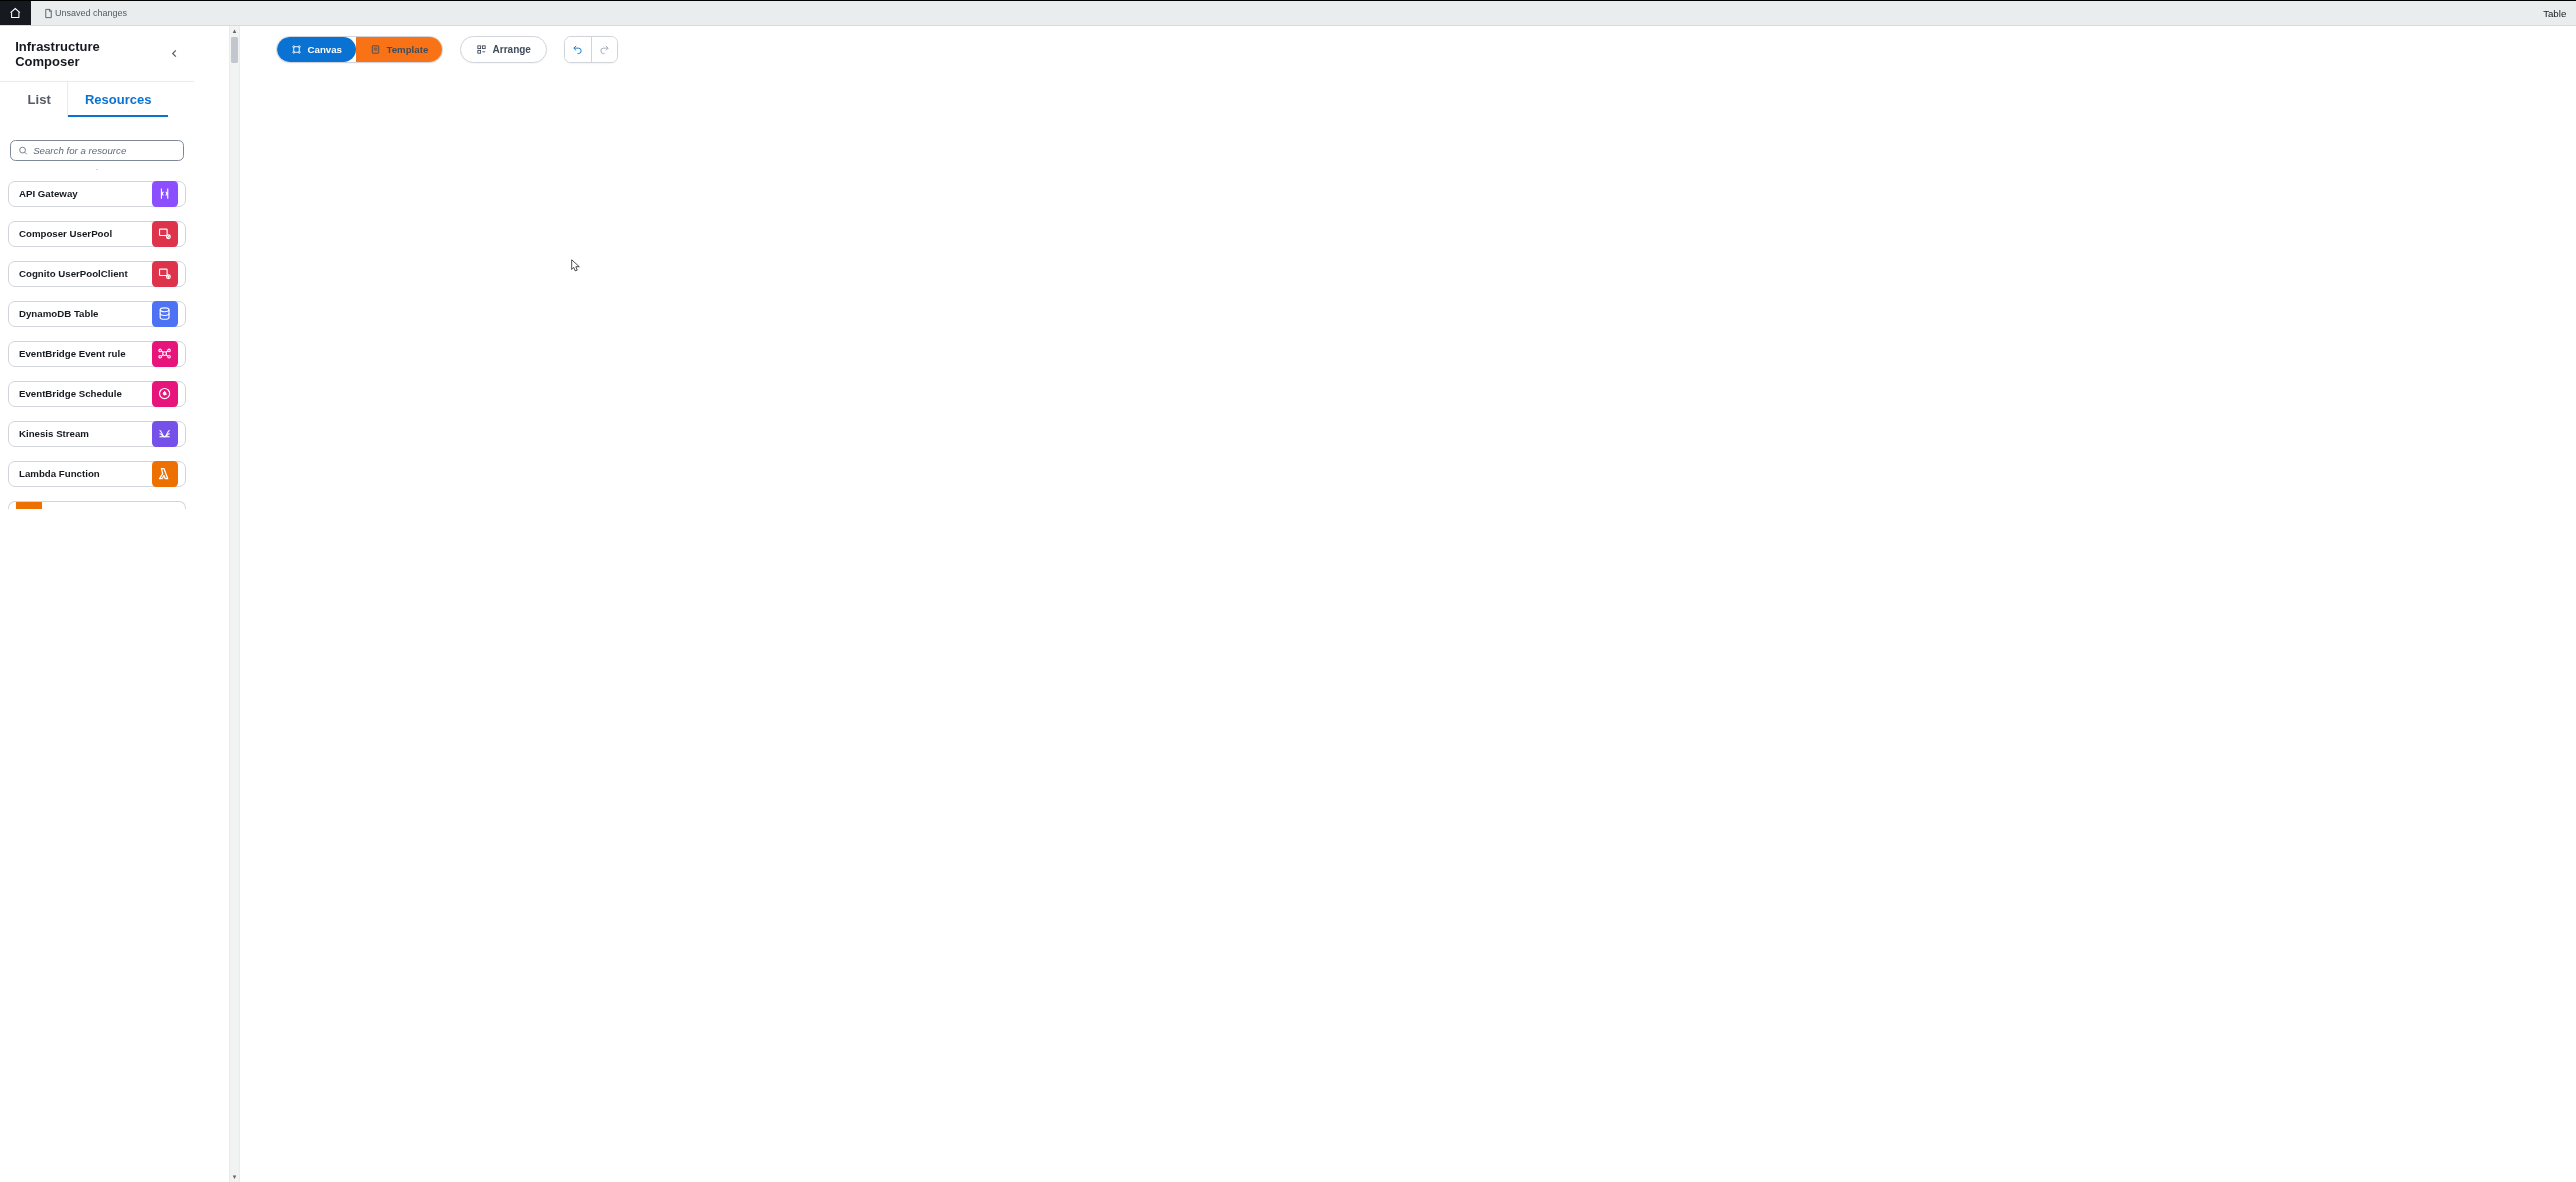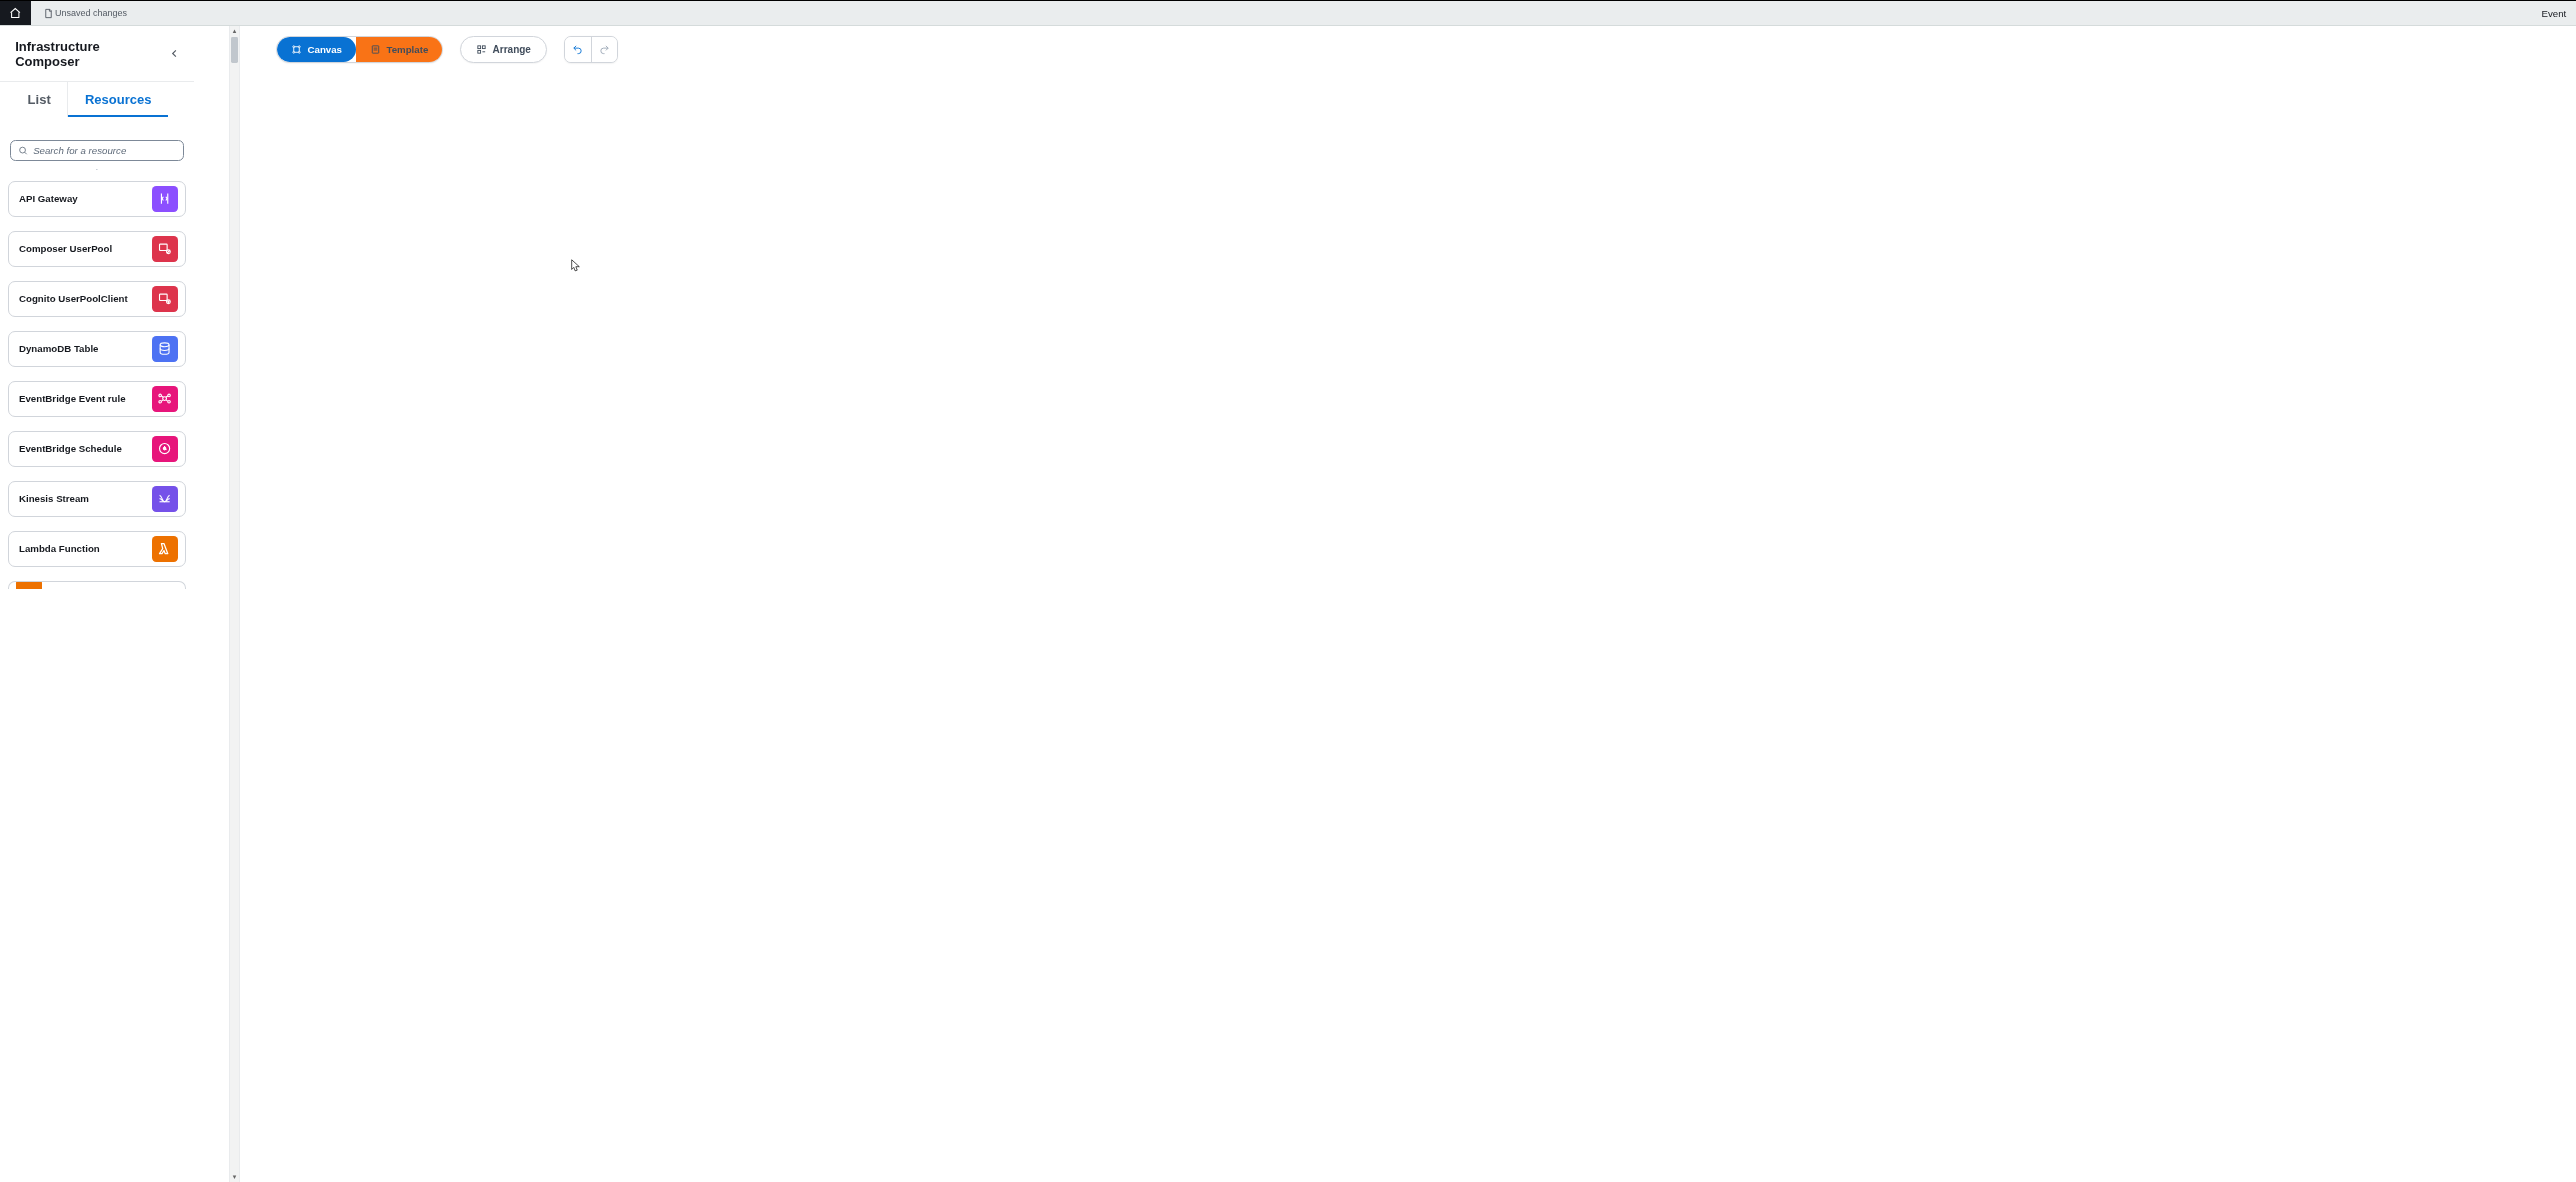--- a/index.html
+++ b/index.html
@@ -301,7 +301,7 @@
   </div>
   <div class="spacer"></div>
   <div class="menu">
-    <span>Event</span>
+    <span>Table</span>
   </div>
 </div>
 

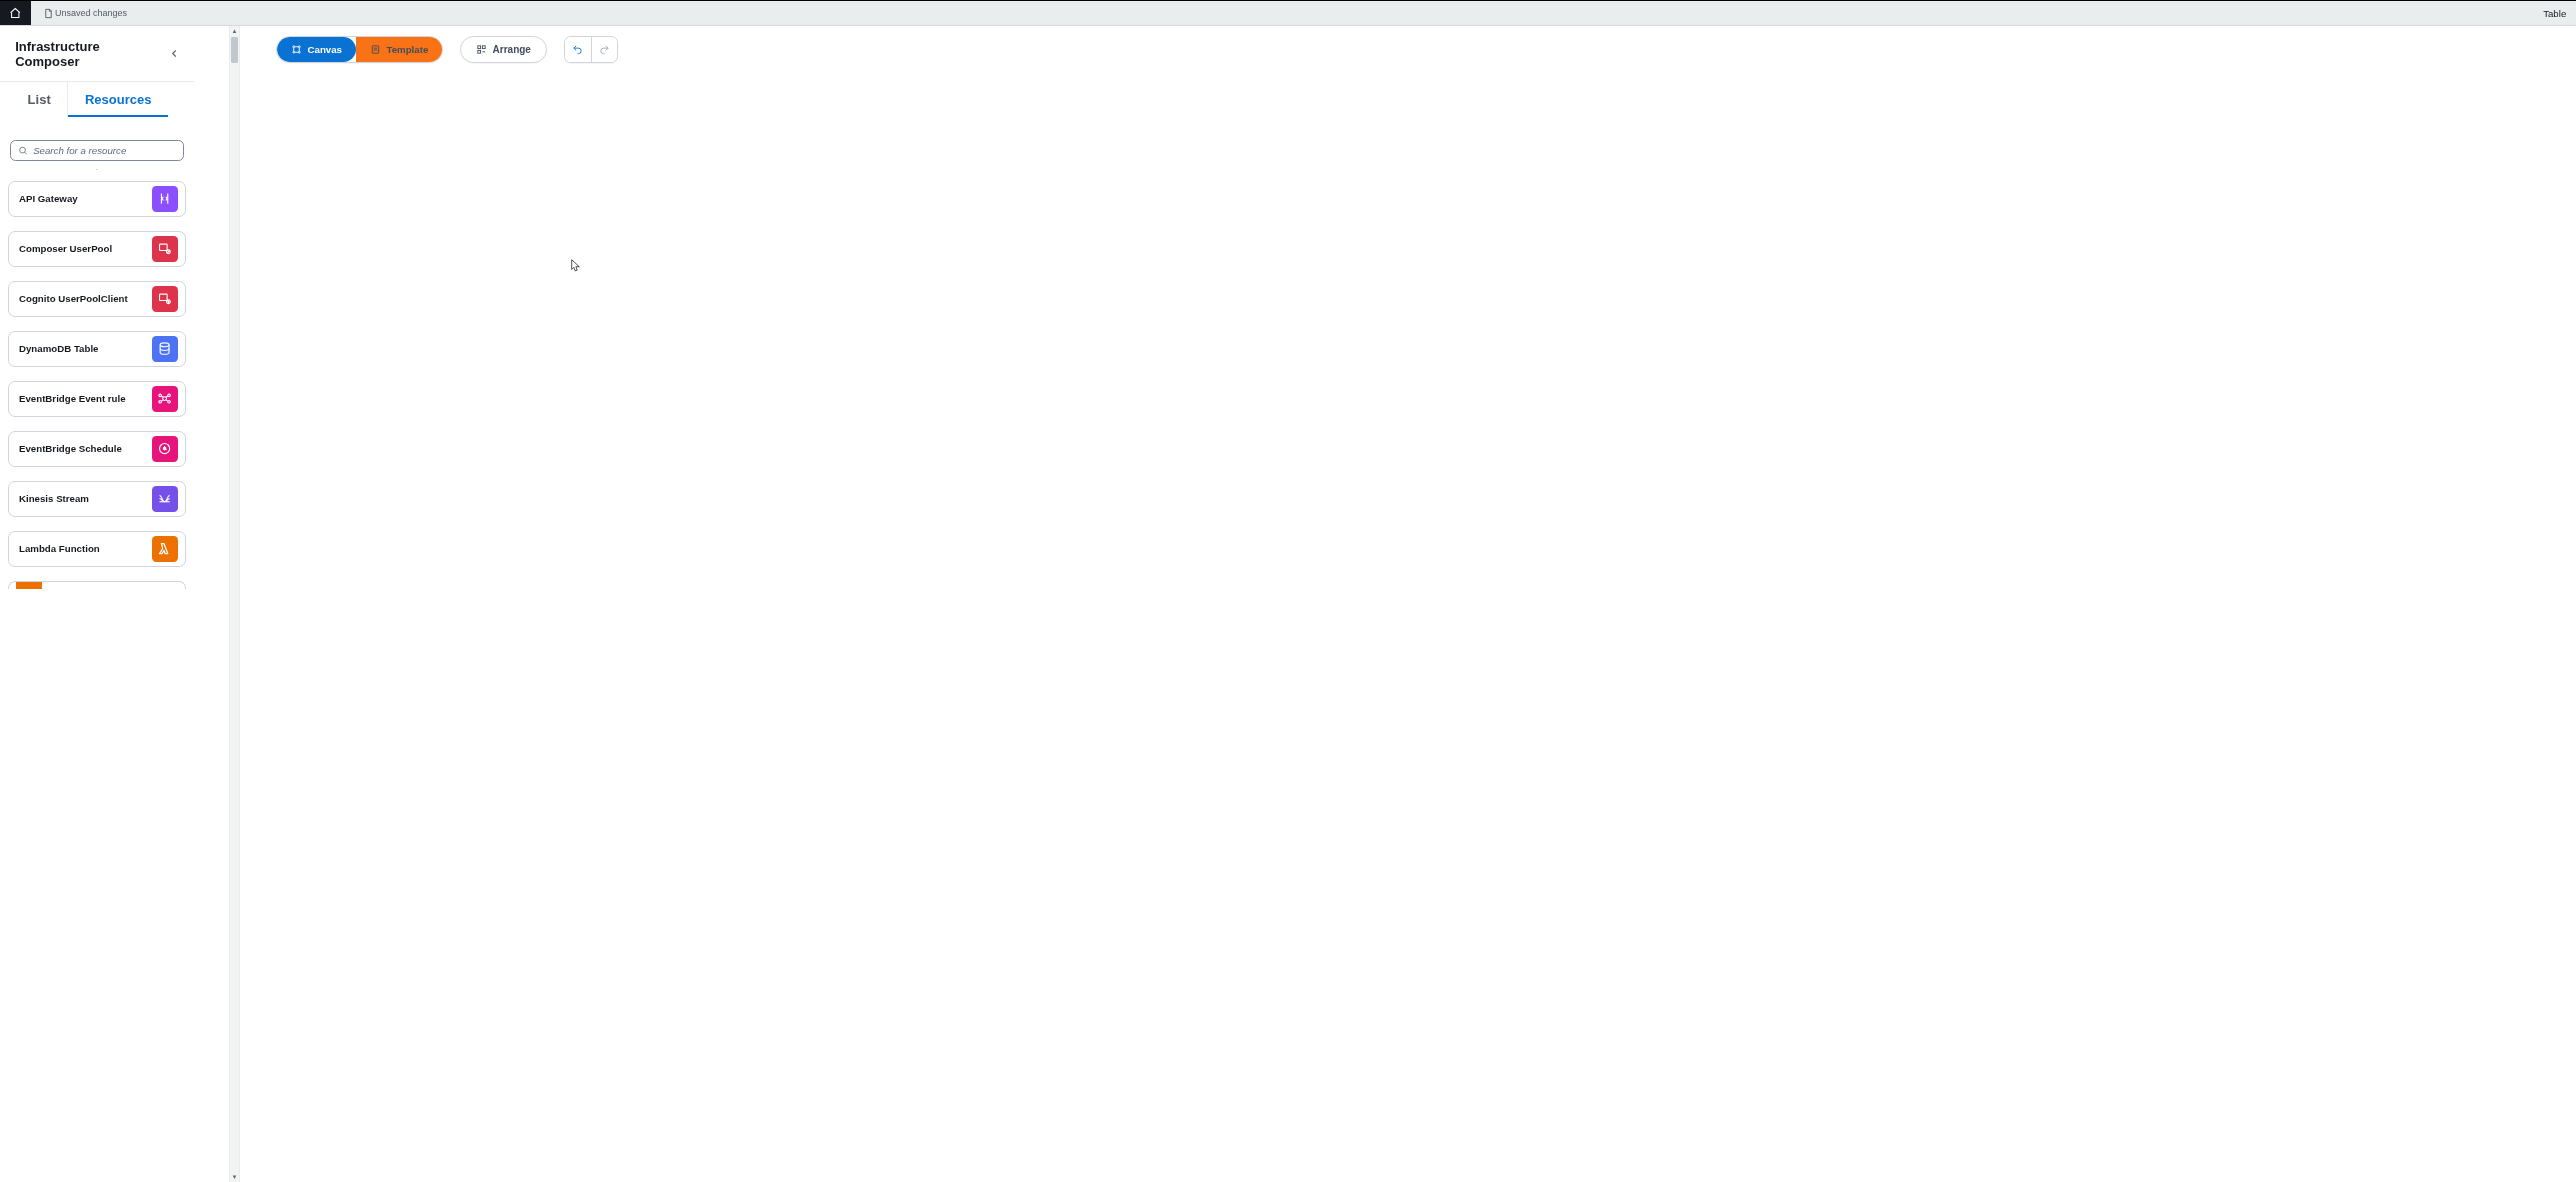--- a/index.html
+++ b/index.html
@@ -168,7 +168,7 @@
     padding: 5.5px 7px 5.5px 9.7px;
     cursor: grab;
     background: #fff;
-    height: 36px;
+    height: 26px;
   }
   .resource .label { font-size: 9.7px; font-weight: 700; color: #16191f; }
   .resource .res-icon {

